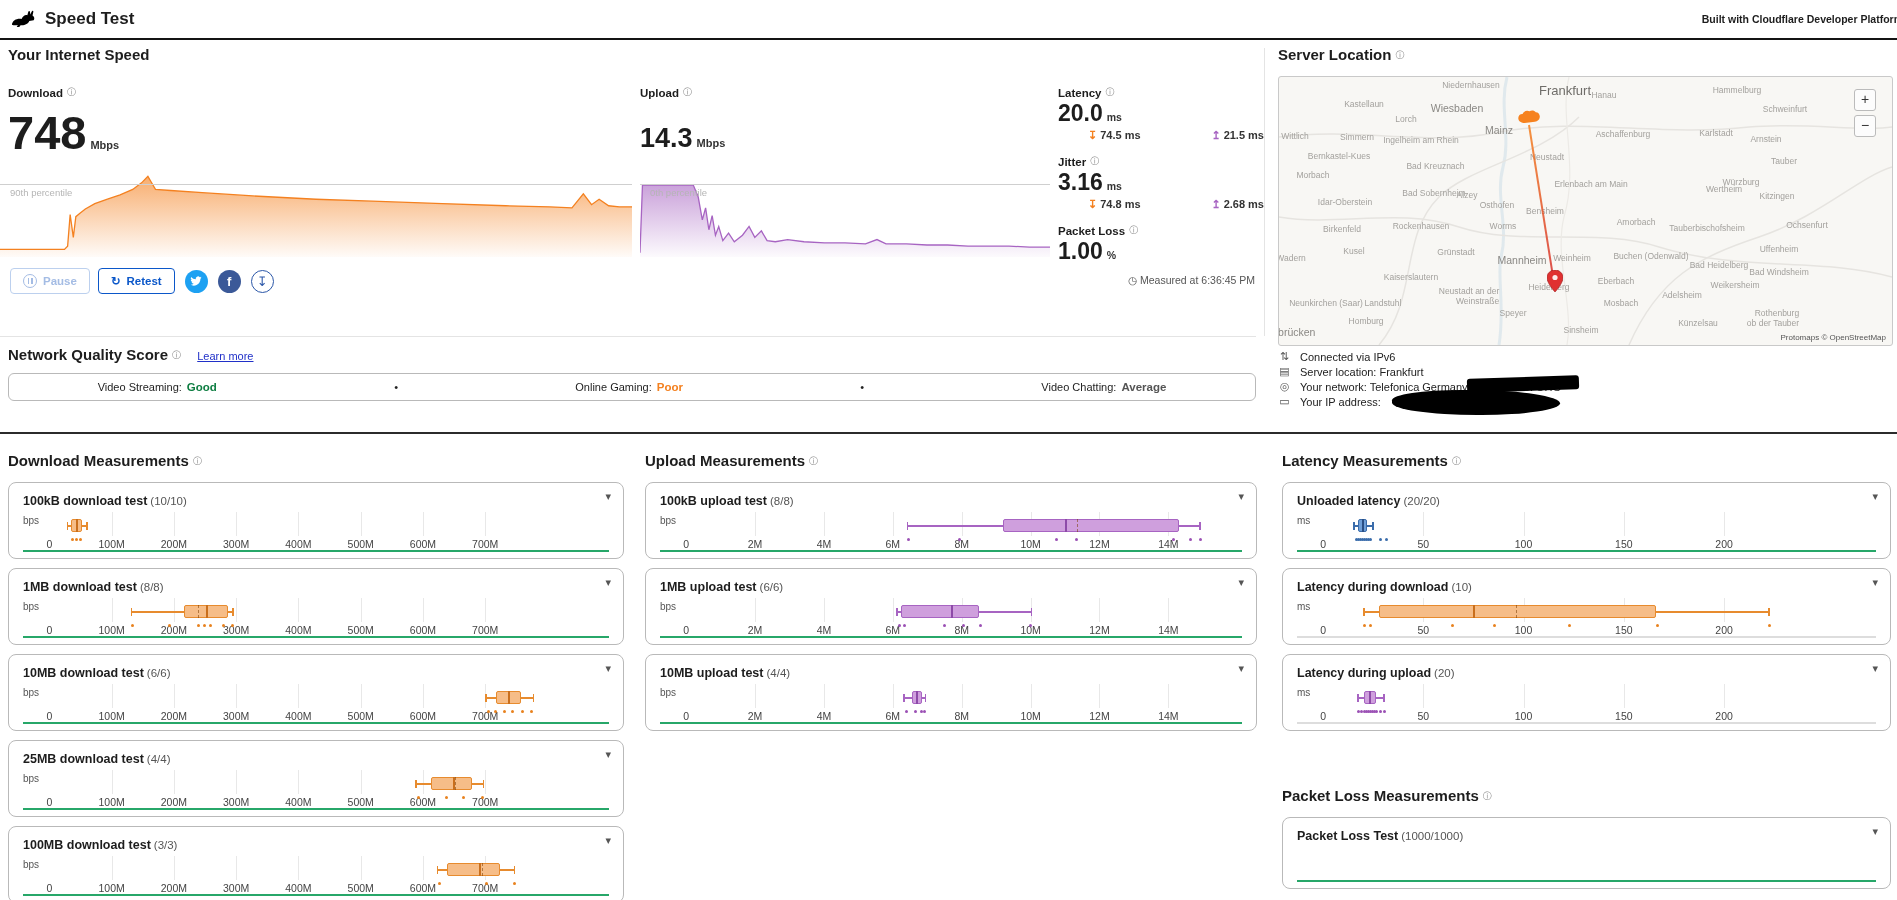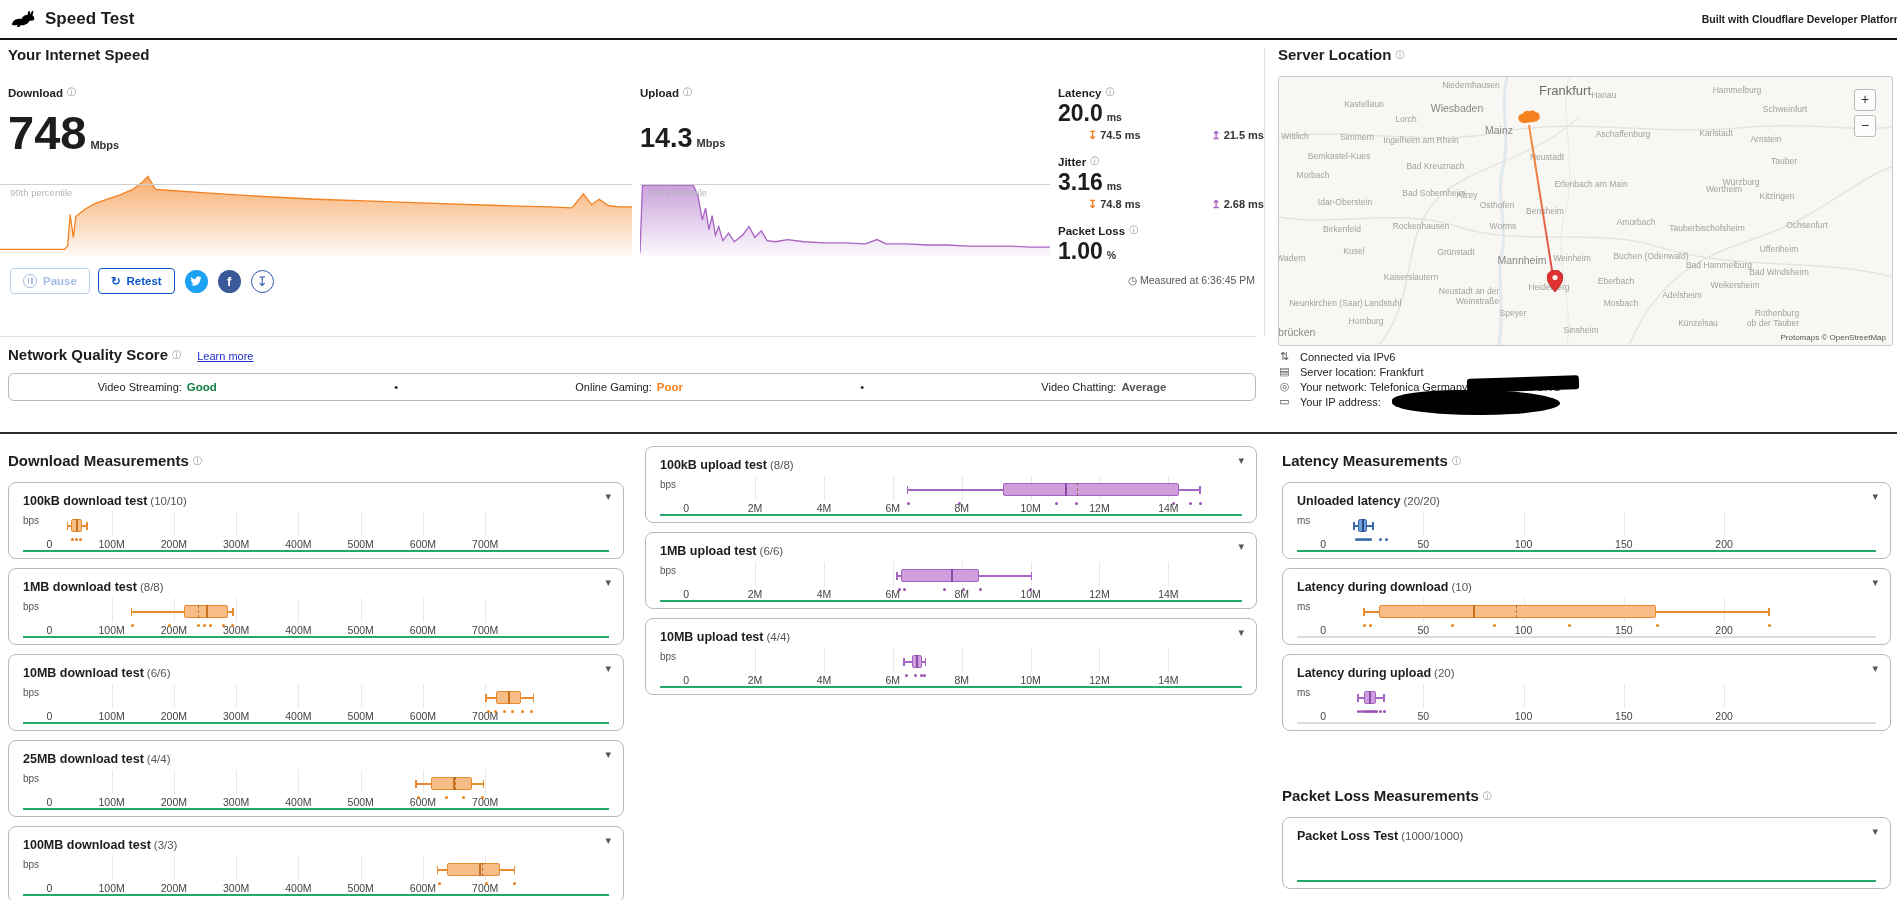--- a/index.html
+++ b/index.html
@@ -292,7 +292,7 @@
         <span class="city " style="left: 372px; top: 174px;">Buchen (Odenwald)</span>
         <span class="city " style="left: 500px; top: 167px;">Uffenheim</span>
         <span class="city " style="left: 12px; top: 176px;">Wadern</span>
-        <span class="city " style="left: 440px; top: 183px;">Bad Hammelburg</span>
+        <span class="city " style="left: 440px; top: 183px;">Bad Heidelberg</span>
         <span class="city " style="left: 500px; top: 190px;">Bad Windsheim</span>
         <span class="city " style="left: 132px; top: 195px;">Kaiserslautern</span>
         <span class="city " style="left: 270px; top: 205px;">Heidelberg</span>

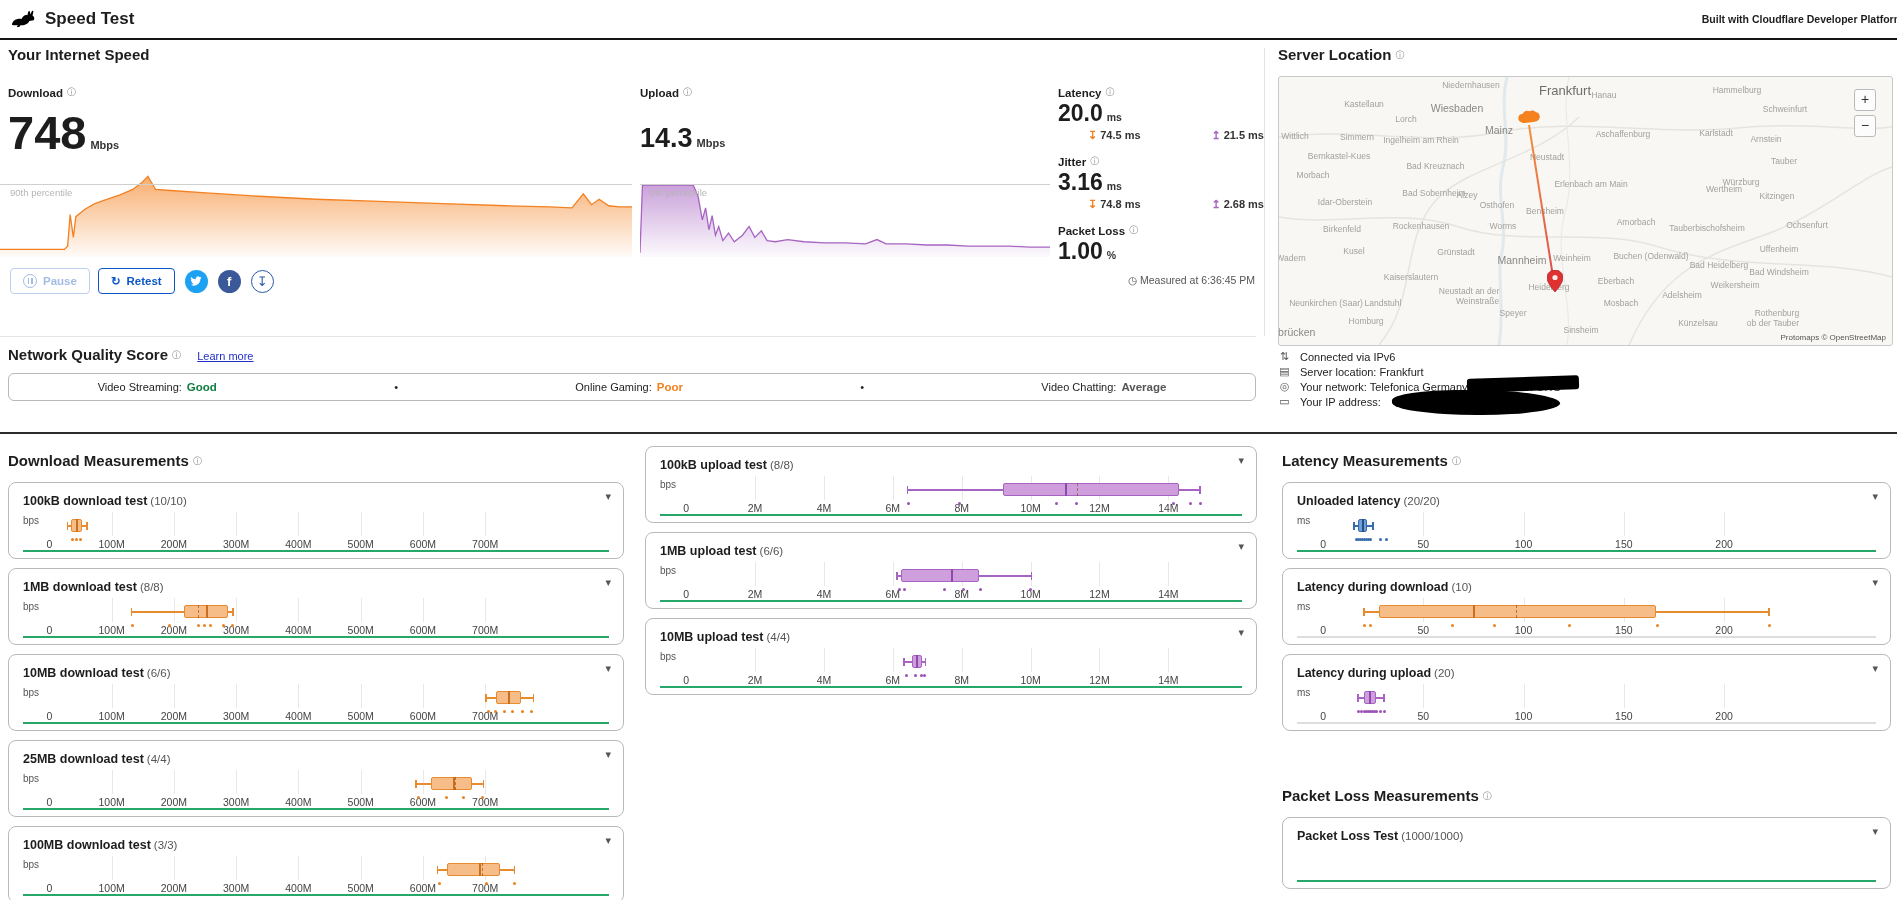--- a/index.html
+++ b/index.html
@@ -503,6 +503,7 @@
       </div>
   </div>
   <div class="mcol" id="col-ul">
+    <h3><span>Upload Measurements</span><span class="inf">ⓘ</span></h3>
     <div id="ul-cards">
         <div class="card"><span class="card-title">100kB upload test</span><span class="count">(8/8)</span><span class="chev">▾</span><div class="plot">
             <div class="unit-label">bps</div>

